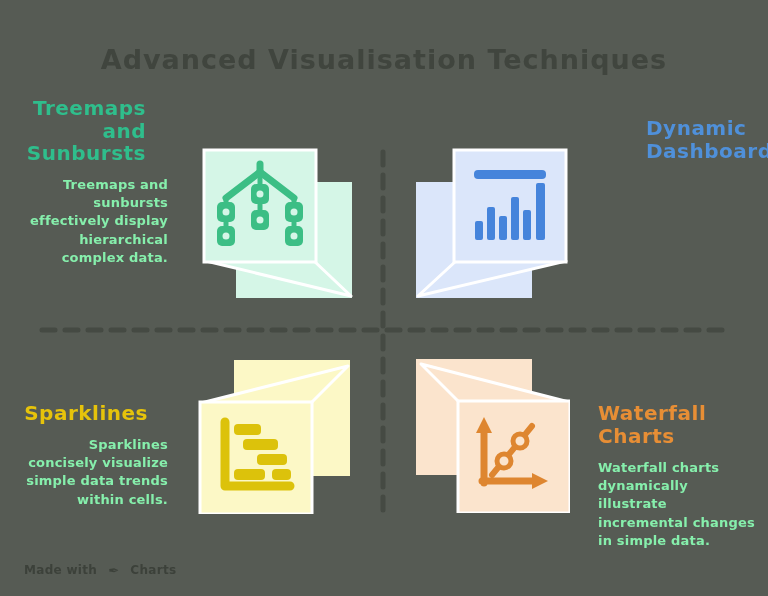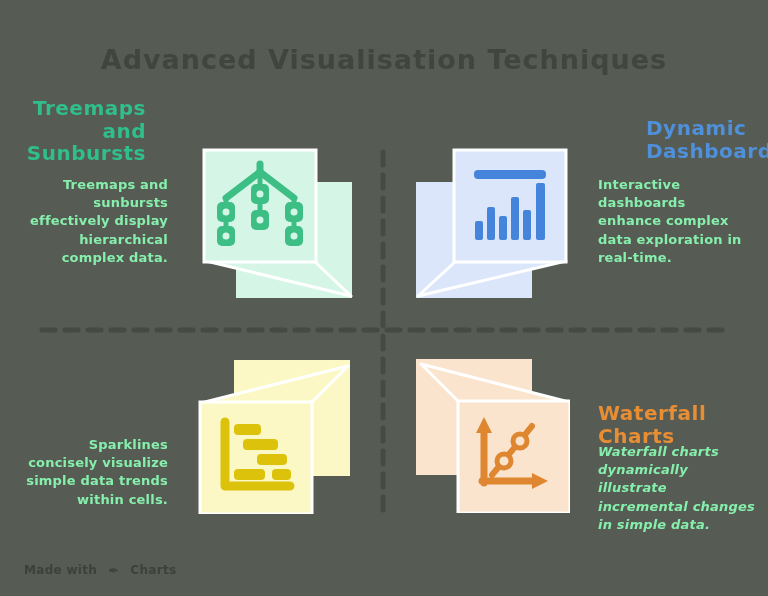--- a/index.html
+++ b/index.html
@@ -70,7 +70,6 @@
   </svg>
 
   <div class="heading accent-blue align-l" style="left:598px;top:117px;width:136px;">Dynamic Dashboards</div>
-  <div class="body-text align-l" style="left:598px;top:176px;width:150px;">Interactive dashboards enhance complex data exploration in real-time.</div>
 
   <svg class="sticker" style="left:412px;top:144px;" viewBox="0 0 158 158">
     <rect x="4" y="38" width="116" height="116" fill="#DBE6FA"></rect>

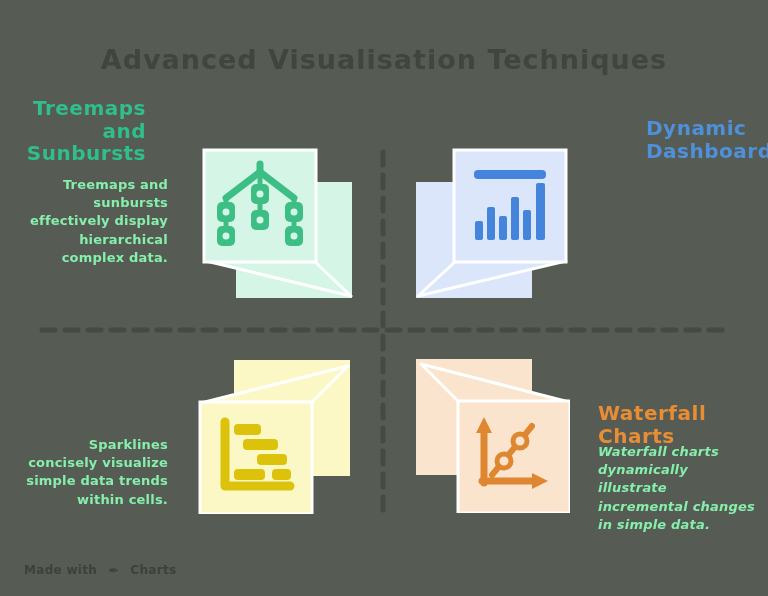--- a/index.html
+++ b/index.html
@@ -86,6 +86,7 @@
     </g>
   </svg>
 
+  <div class="heading accent-yellow align-r" style="right:620px;top:402px;width:130px;">Sparklines</div>
   <div class="body-text align-r" style="right:600px;top:436px;width:148px;">Sparklines concisely visualize simple data trends within cells.</div>
 
   <svg class="sticker" style="left:196px;top:356px;" viewBox="0 0 158 158">

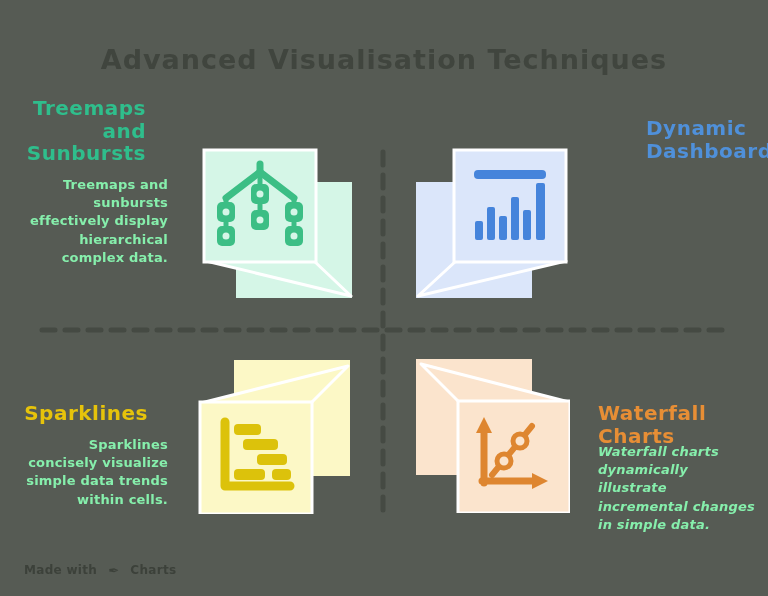--- a/index.html
+++ b/index.html
@@ -104,7 +104,7 @@
   </svg>
 
   <div class="heading accent-orange align-l" style="left:598px;top:402px;width:120px;">Waterfall Charts</div>
-  <div class="body-text align-l" style="left:598px;top:443px;width:158px;font-style:italic;">Waterfall charts dynamically illustrate incremental changes in simple data.</div>
+  <div class="body-text align-l" style="left:598px;top:459px;width:158px;">Waterfall charts dynamically illustrate incremental changes in simple data.</div>
 
   <svg class="sticker" style="left:412px;top:355px;" viewBox="0 0 158 158">
     <rect x="4" y="4" width="116" height="116" fill="#FBE4CD"></rect>

